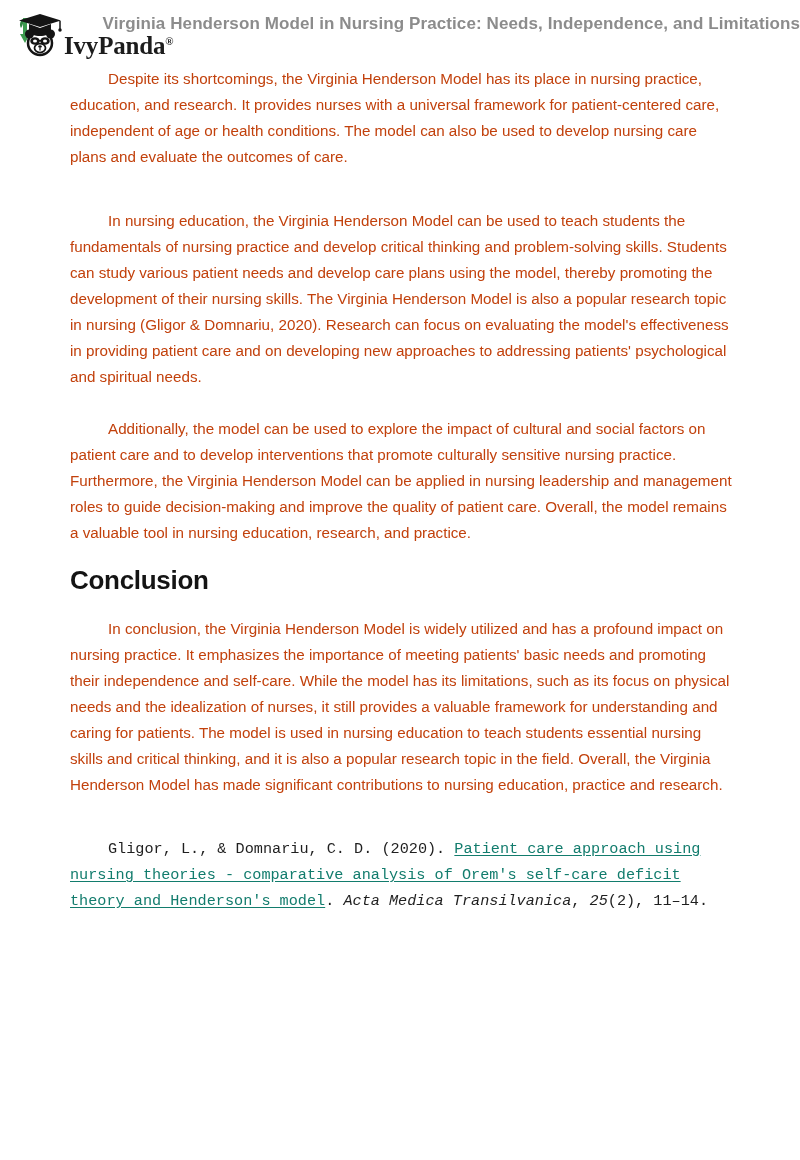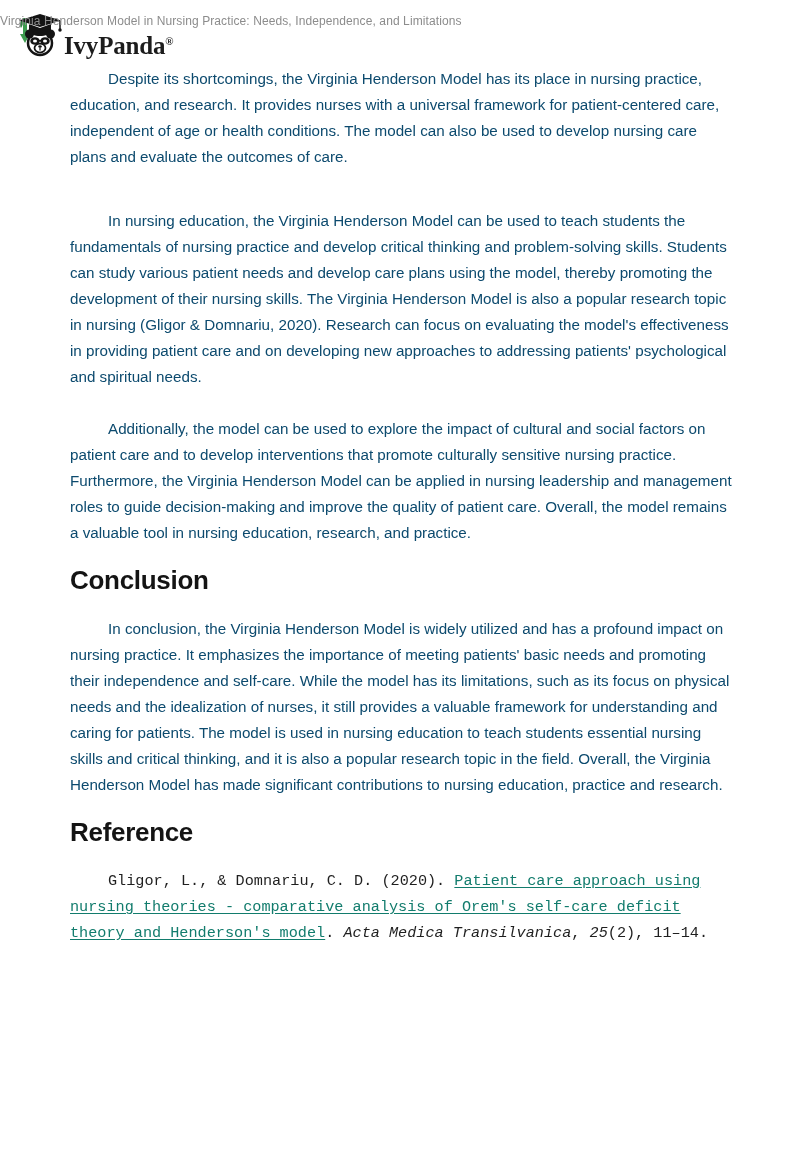--- a/index.html
+++ b/index.html
@@ -69,12 +69,13 @@
     left: 0;
     right: 0;
     top: 14px;
-    text-align: left;
-    font-size: 12px;
+    text-align: right;
+    font-size: 17px;
     color: #8c8c8c;
     font-family: "Liberation Sans", sans-serif;
     letter-spacing: 0.1px;
     white-space: nowrap;
+    font-weight: bold;
   }
 
   

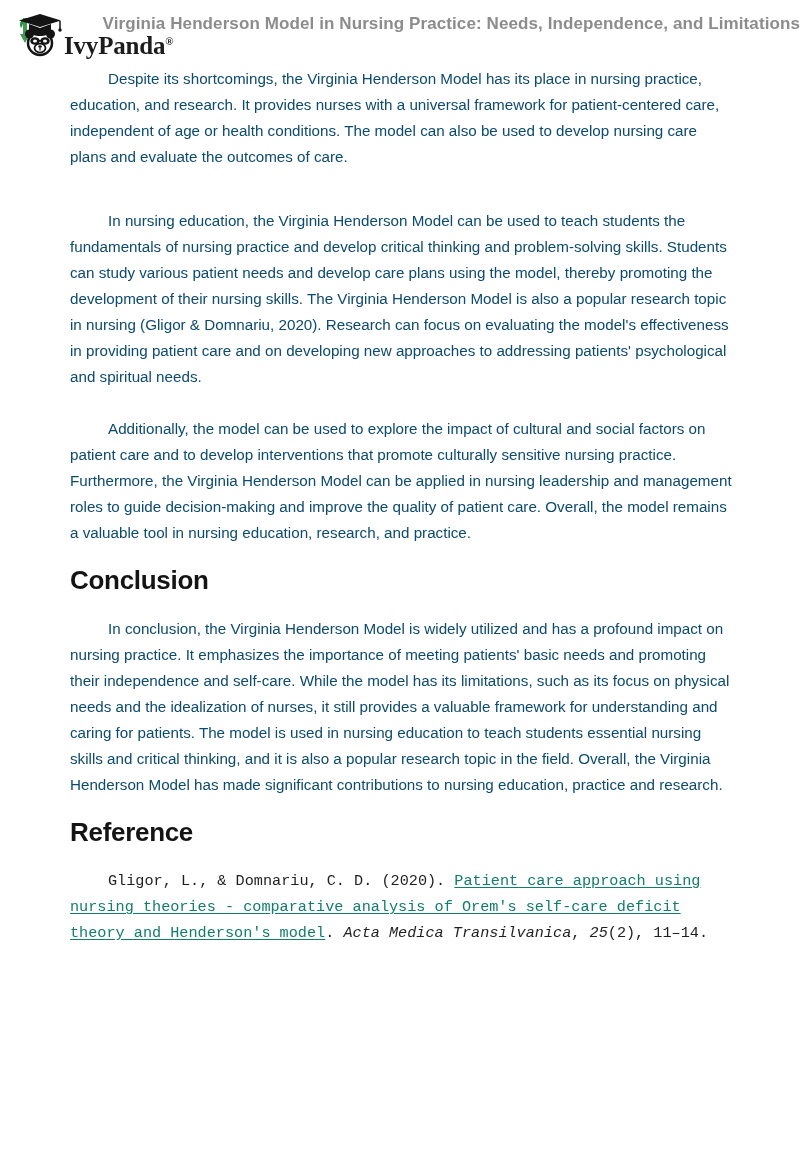--- a/index.html
+++ b/index.html
@@ -90,7 +90,7 @@
     margin: 0 0 0 0;
     font-size: 15.2px;
     line-height: 26px;
-    color: #0c4a6e;
+    color: #c2410c;
     text-indent: 38px;
     text-align: left;
     font-family: "Liberation Sans", sans-serif;

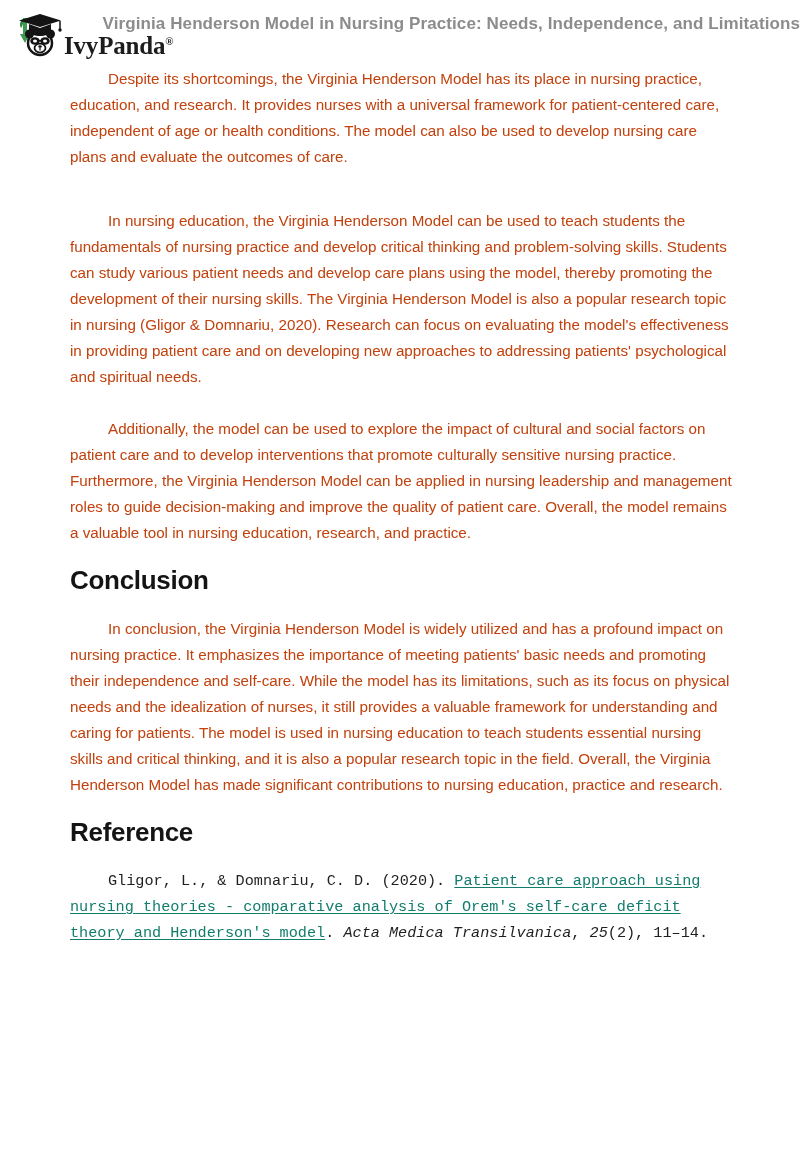--- a/index.html
+++ b/index.html
@@ -199,7 +199,6 @@
     <p class="body-text">In conclusion, the Virginia Henderson Model is widely utilized and has a profound impact on nursing practice. It emphasizes the importance of meeting patients' basic needs and promoting their independence and self-care. While the model has its limitations, such as its focus on physical needs and the idealization of nurses, it still provides a valuable framework for understanding and caring for patients. The model is used in nursing education to teach students essential nursing skills and critical thinking, and it is also a popular research topic in the field. Overall, the Virginia Henderson Model has made significant contributions to nursing education, practice and research.</p>
 
     <div class="sp-before-head"></div>
-    <h2 class="section-heading">Reference</h2>
     <div class="sp-after-head"></div>
 
     <p class="reference-text"><span>Gligor, L., &amp; Domnariu, C. D. (2020). </span><a class="ref-link" href="#">Patient care approach using nursing theories - comparative analysis of Orem's self-care deficit theory and Henderson's model</a><span>. </span><span class="ref-italic">Acta Medica Transilvanica</span><span>, </span><span class="ref-italic">25</span><span>(2)</span><span>, 11–14.</span></p>

